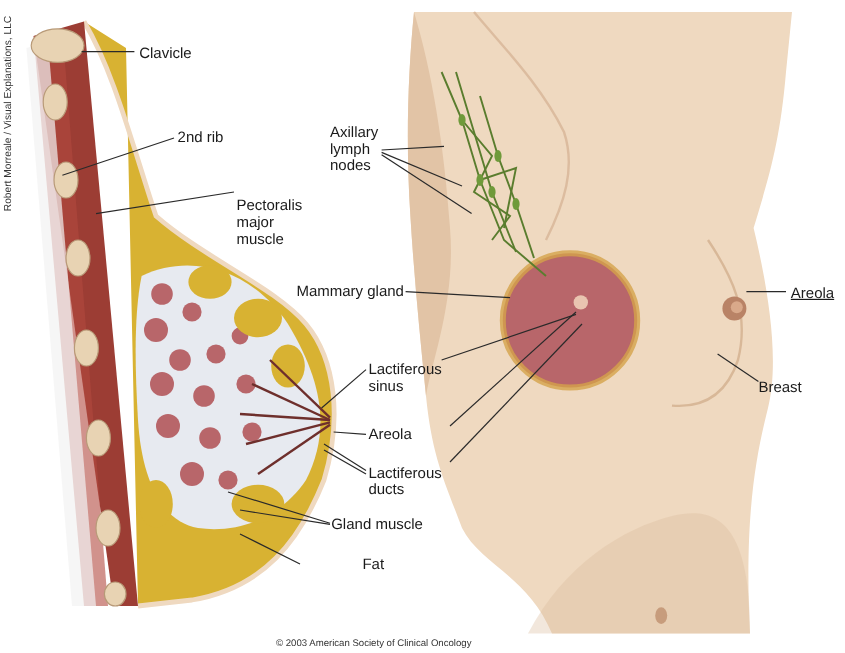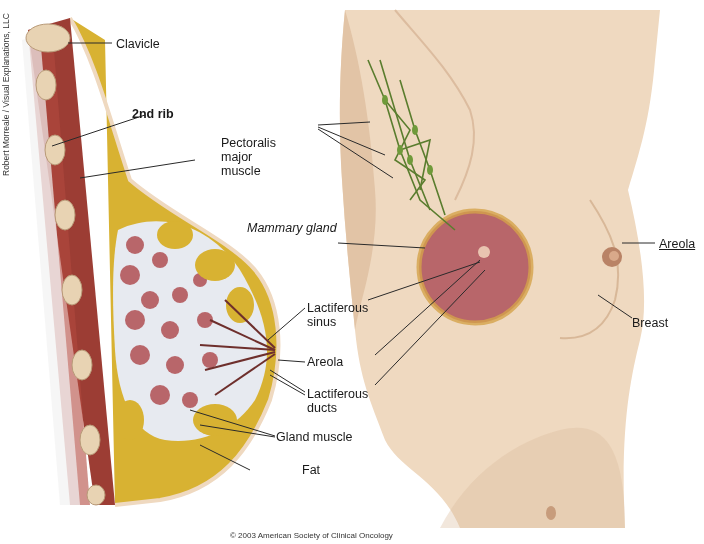--- a/index.html
+++ b/index.html
@@ -129,7 +129,7 @@
   <div class="vert">Robert Morreale / Visual Explanations, LLC</div>
 
   <div class="lbl" style="left:116px;top:37px;">Clavicle</div>
-  <div class="lbl" style="left:132px;top:107px;font-weight:bold;">2nd rib</div>
+  <div class="lbl" style="left:148px;top:107px;">2nd rib</div>
   <div class="lbl" style="left:197px;top:136px;margin-left:24px;">Pectoralis
 major
 muscle</div>

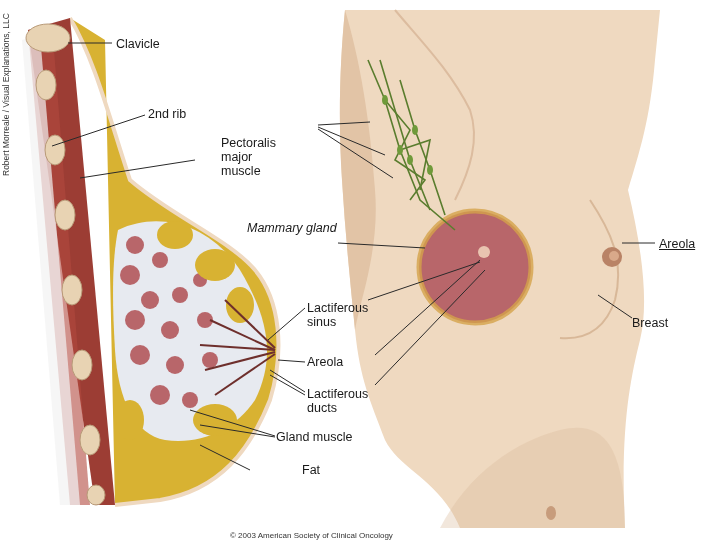--- a/index.html
+++ b/index.html
@@ -133,6 +133,9 @@
   <div class="lbl" style="left:197px;top:136px;margin-left:24px;">Pectoralis
 major
 muscle</div>
+  <div class="lbl" style="left:275px;top:103px;">Axillary
+lymph
+nodes</div>
   <div class="lbl" style="left:247px;top:221px;font-style:italic;">Mammary gland</div>
   <div class="lbl" style="left:307px;top:301px;">Lactiferous
 sinus</div>

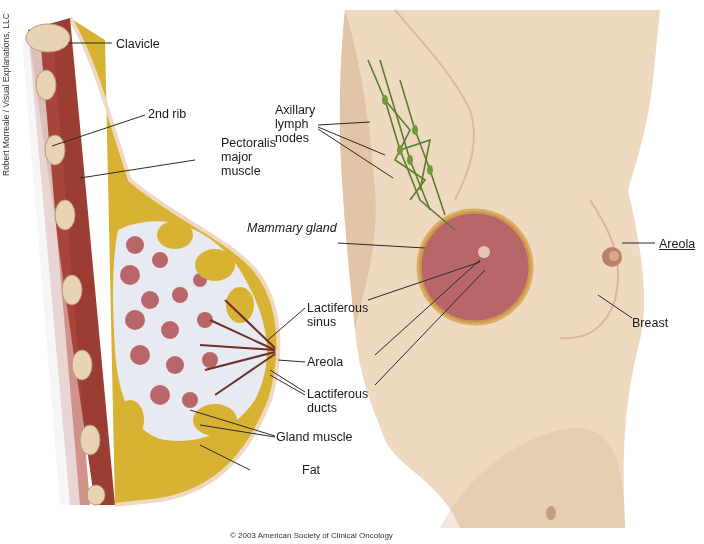--- a/index.html
+++ b/index.html
@@ -130,7 +130,7 @@
 
   <div class="lbl" style="left:116px;top:37px;">Clavicle</div>
   <div class="lbl" style="left:148px;top:107px;">2nd rib</div>
-  <div class="lbl" style="left:197px;top:136px;margin-left:24px;">Pectoralis
+  <div class="lbl" style="left:197px;top:164px;">Pectoralis
 major
 muscle</div>
   <div class="lbl" style="left:275px;top:103px;">Axillary

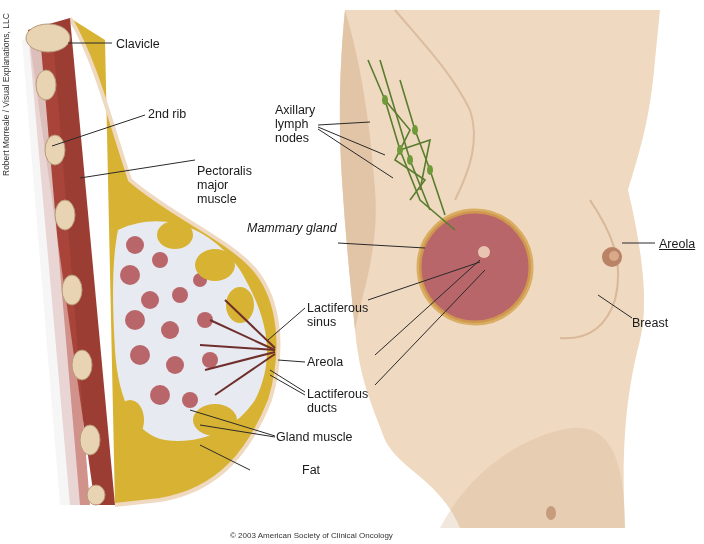--- a/index.html
+++ b/index.html
@@ -136,7 +136,7 @@
   <div class="lbl" style="left:275px;top:103px;">Axillary
 lymph
 nodes</div>
-  <div class="lbl" style="left:247px;top:221px;font-style:italic;">Mammary gland</div>
+  <div class="lbl" style="left:247px;top:236px;">Mammary gland</div>
   <div class="lbl" style="left:307px;top:301px;">Lactiferous
 sinus</div>
   <div class="lbl" style="left:307px;top:355px;">Areola</div>

